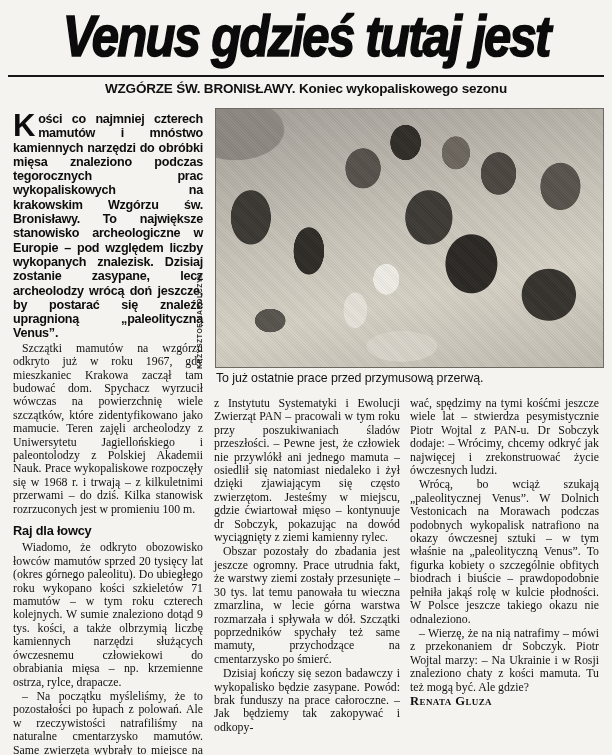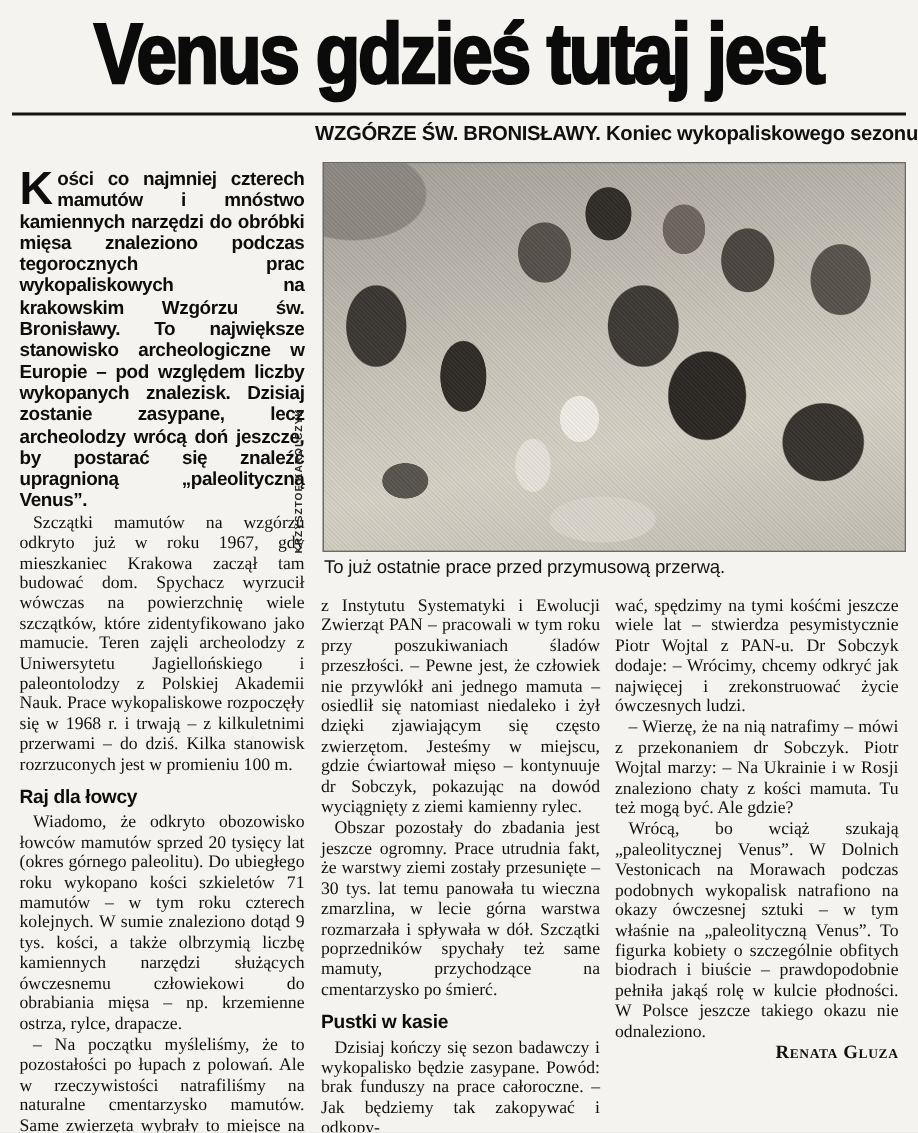--- a/index.html
+++ b/index.html
@@ -12,6 +12,7 @@
   .headline{
     position:absolute;top:1px;left:0;width:612px;text-align:center;
     white-space:nowrap;
+    font-style:italic;
   }
   .headline .hl-inner{
     display:inline-block;

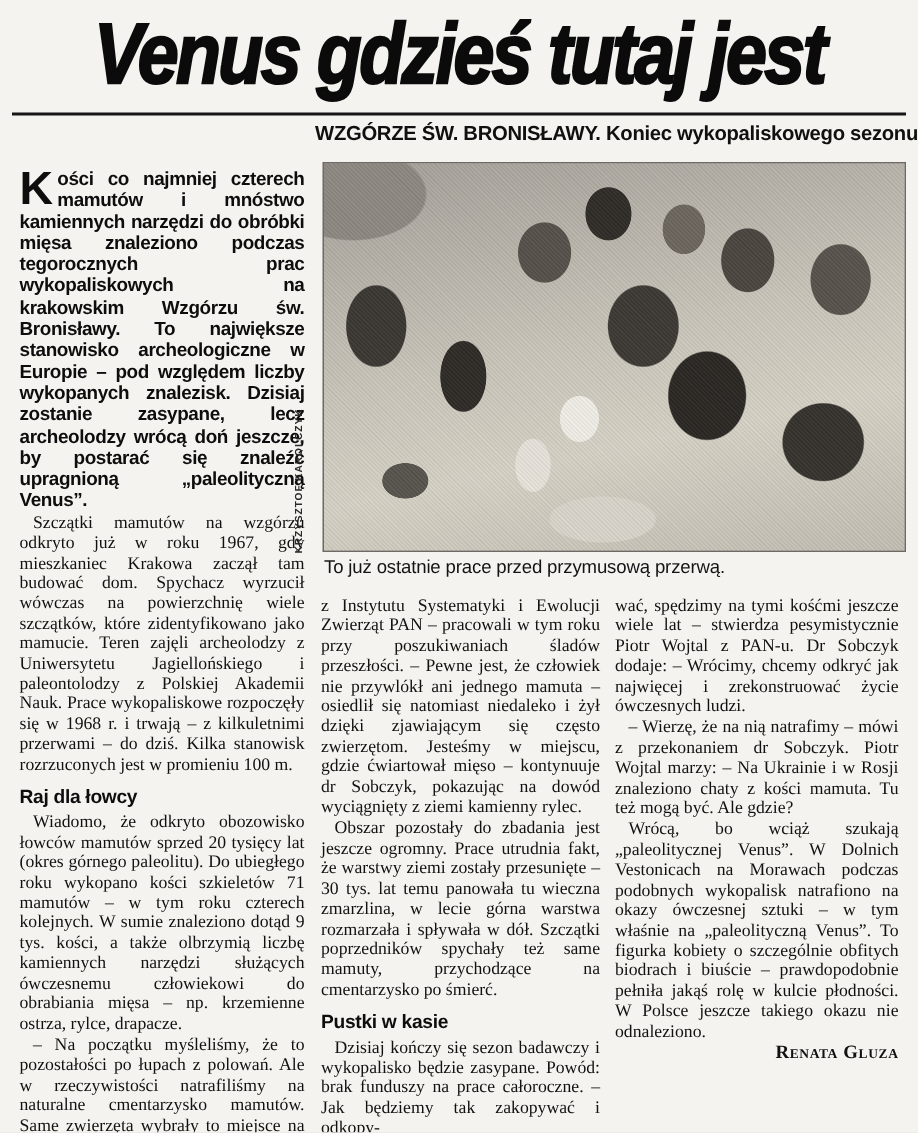--- a/index.html
+++ b/index.html
@@ -25,7 +25,7 @@
     position:absolute;top:75px;left:8px;width:596px;height:2px;background:#161616;
   }
   .kicker{
-    position:absolute;top:81px;left:0;width:612px;text-align:right;
+    position:absolute;top:81px;left:0;width:612px;text-align:center;
     font-family:"Liberation Sans",sans-serif;font-weight:700;font-size:13.5px;
     letter-spacing:-0.2px;color:#101010;
   }

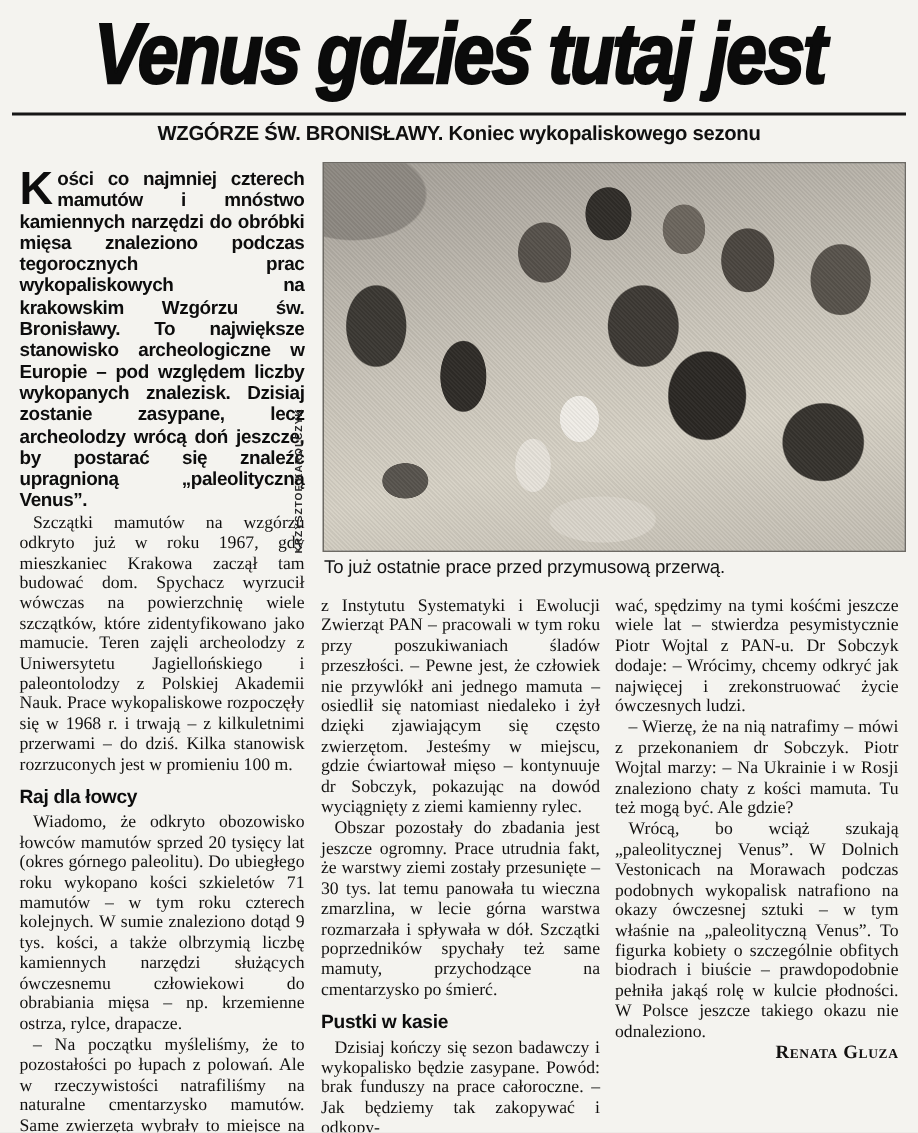--- a/index.html
+++ b/index.html
@@ -127,8 +127,8 @@
 
   <div class="col col3">
     <p>wać, spędzimy na tymi kośćmi jeszcze wiele lat – stwierdza pesymistycznie Piotr Wojtal z PAN-u. Dr Sobczyk dodaje: – Wrócimy, chcemy odkryć jak najwięcej i zrekonstruować życie ówczesnych ludzi.</p>
+    <p class="indent">Wrócą, bo wciąż szukają „paleolitycznej Venus”. W Dolnich Vestonicach na Morawach podczas podobnych wykopalisk natrafiono na okazy ówczesnej sztuki – w tym właśnie na „paleolityczną Venus”. To figurka kobiety o szczególnie obfitych biodrach i biuście – prawdopodobnie pełniła jakąś rolę w kulcie płodności. W Polsce jeszcze takiego okazu nie odnaleziono.</p>
     <p class="indent">– Wierzę, że na nią natrafimy – mówi z przekonaniem dr Sobczyk. Piotr Wojtal marzy: – Na Ukrainie i w Rosji znaleziono chaty z kości mamuta. Tu też mogą być. Ale gdzie?</p>
-    <p class="indent">Wrócą, bo wciąż szukają „paleolitycznej Venus”. W Dolnich Vestonicach na Morawach podczas podobnych wykopalisk natrafiono na okazy ówczesnej sztuki – w tym właśnie na „paleolityczną Venus”. To figurka kobiety o szczególnie obfitych biodrach i biuście – prawdopodobnie pełniła jakąś rolę w kulcie płodności. W Polsce jeszcze takiego okazu nie odnaleziono.</p>
     <div class="byline">Renata Gluza</div>
   </div>
 

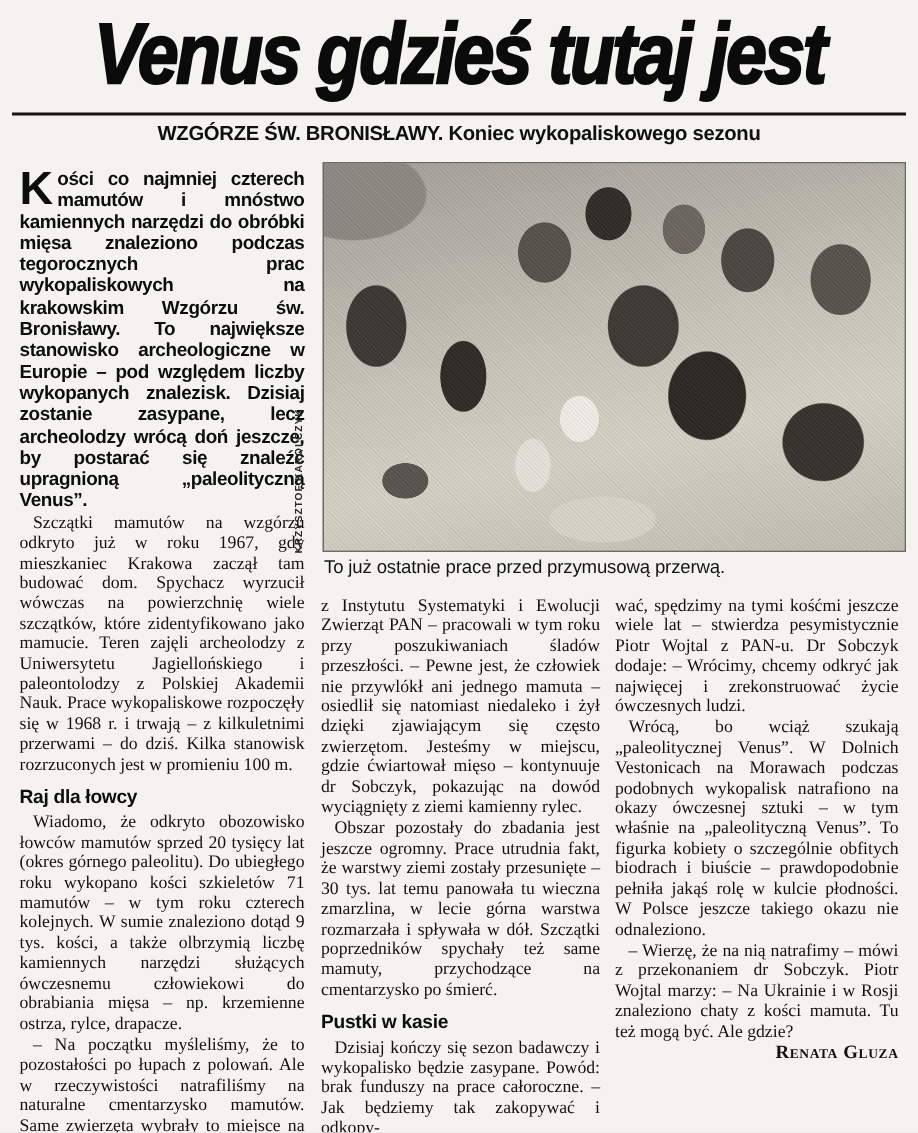--- a/index.html
+++ b/index.html
@@ -121,7 +121,6 @@
   <div class="col col2">
     <p>z Instytutu Systematyki i Ewolucji Zwierząt PAN – pracowali w tym roku przy poszukiwaniach śladów przeszłości. – Pewne jest, że człowiek nie przywlókł ani jednego mamuta – osiedlił się natomiast niedaleko i żył dzięki zjawiającym się często zwierzętom. Jesteśmy w miejscu, gdzie ćwiartował mięso – kontynuuje dr Sobczyk, pokazując na dowód wyciągnięty z ziemi kamienny rylec.</p>
     <p class="indent">Obszar pozostały do zbadania jest jeszcze ogromny. Prace utrudnia fakt, że warstwy ziemi zostały przesunięte – 30 tys. lat temu panowała tu wieczna zmarzlina, w lecie górna warstwa rozmarzała i spływała w dół. Szczątki poprzedników spychały też same mamuty, przychodzące na cmentarzysko po śmierć.</p>
-    <div class="sect-head">Pustki w kasie</div>
     <p class="indent">Dzisiaj kończy się sezon badawczy i wykopalisko będzie zasypane. Powód: brak funduszy na prace całoroczne. – Jak będziemy tak zakopywać i odkopy-</p>
   </div>
 

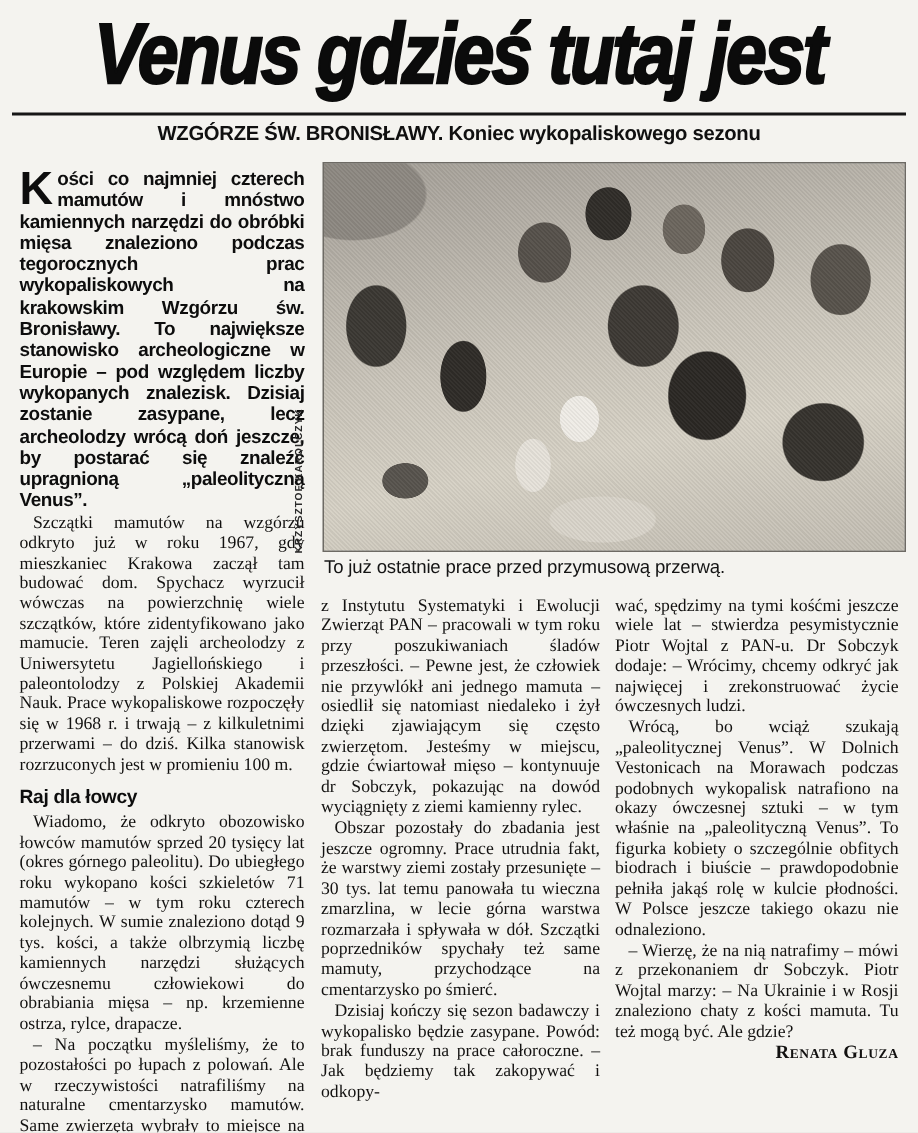--- a/index.html
+++ b/index.html
@@ -89,7 +89,7 @@
   }
   .byline{
     font-family:"Liberation Serif",serif;font-variant:small-caps;font-weight:700;
-    font-size:12.6px;text-align:right;letter-spacing:0.4px;margin-top:1px;
+    font-size:12.6px;letter-spacing:0.4px;margin-top:1px;
   }
 </style>
 </head>

